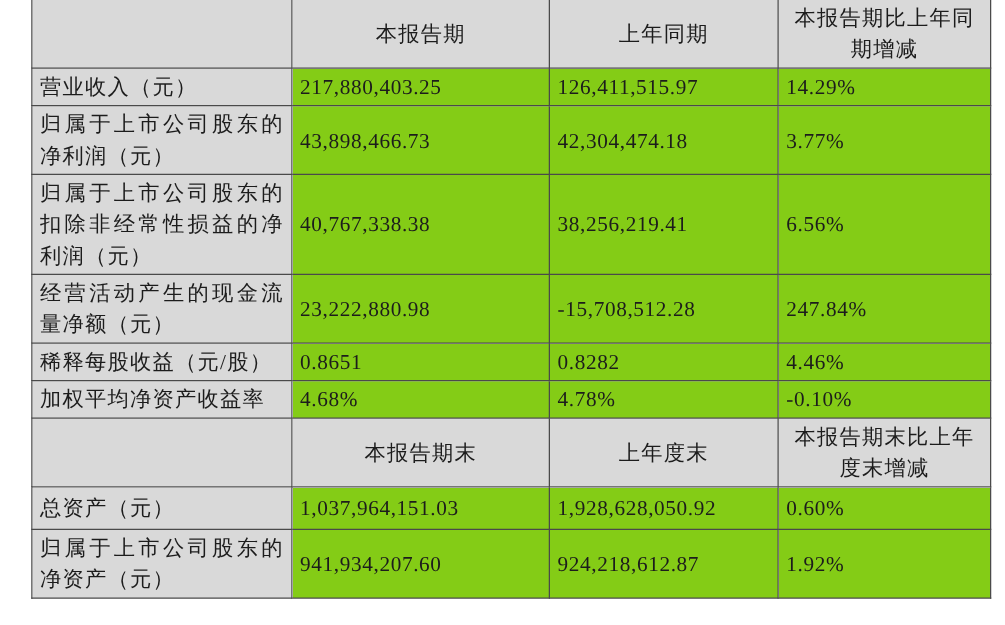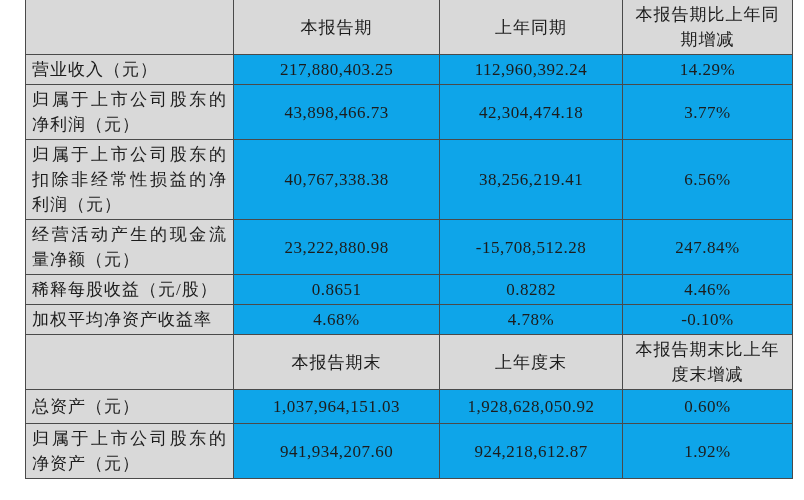--- a/index.html
+++ b/index.html
@@ -50,8 +50,8 @@
     margin-left: 45px;
   }
   .num {
-    background: #0ea5e9;
-    text-align: center;
+    background: #84cc16;
+    text-align: left;
     padding-right: 10px;
     letter-spacing: 0.5px;
   }

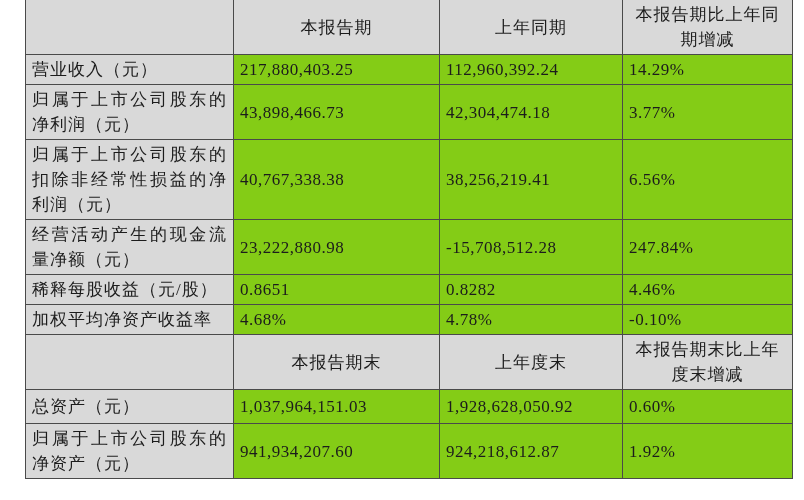--- a/index.html
+++ b/index.html
@@ -81,7 +81,7 @@
   <tr class="rh30">
     <td class="lbl">营业收入（元）</td>
     <td class="num">217,880,403.25</td>
-    <td class="num">112,960,392.24</td>
+    <td class="num">126,411,515.97</td>
     <td class="num">14.29%</td>
   </tr>
 

